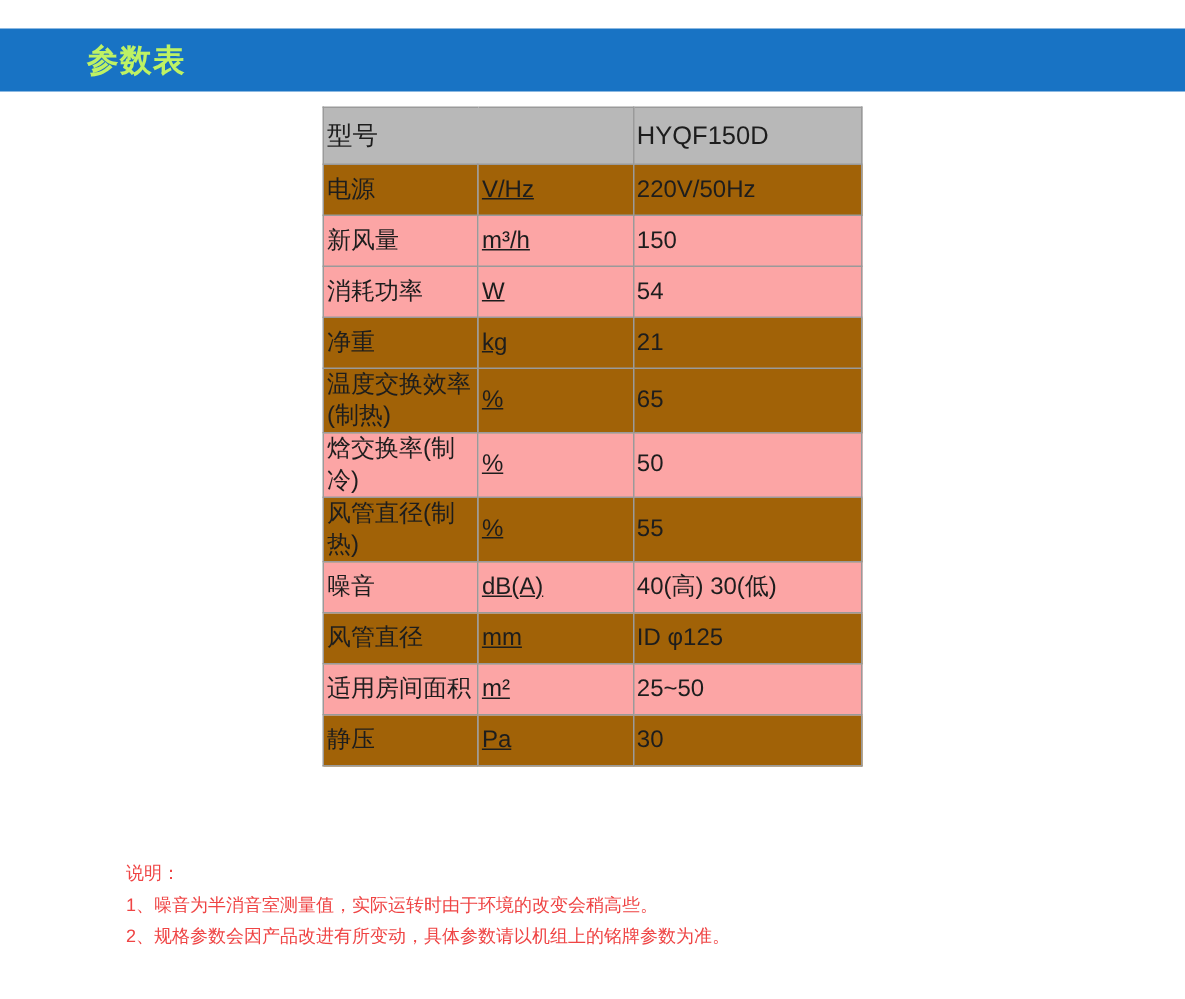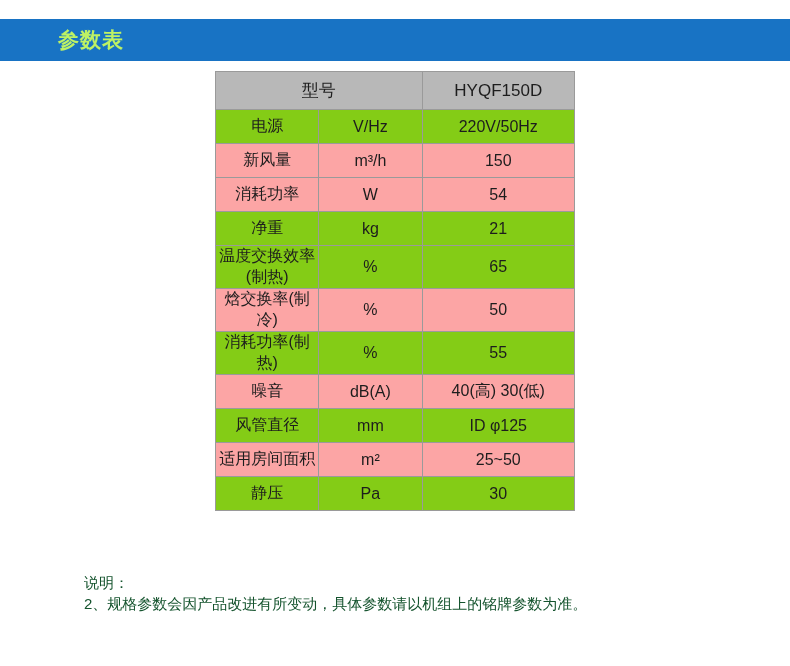--- a/index.html
+++ b/index.html
@@ -52,7 +52,7 @@
   table.spec td {
     border: 1px solid #9a9a9a;
     height: 34px;
-    text-align: center;
+    text-align: left;
     vertical-align: middle;
     font-size: 16px;
     color: #1d1d1d;

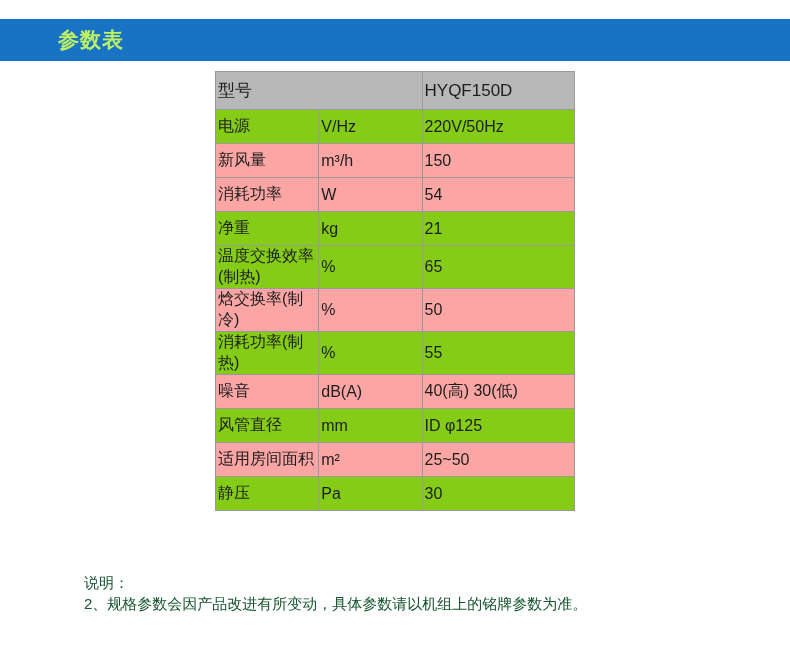--- a/index.html
+++ b/index.html
@@ -69,7 +69,7 @@
     height: 38px;
   }
   tr.head td.head-name { font-weight: normal; }
-  tr.alt td { background: #84cc16; }
+  tr.alt td { background: #a16207; }
   tr.plain td { background: #fca5a5; }
 
   td.small { font-size: 13px; }

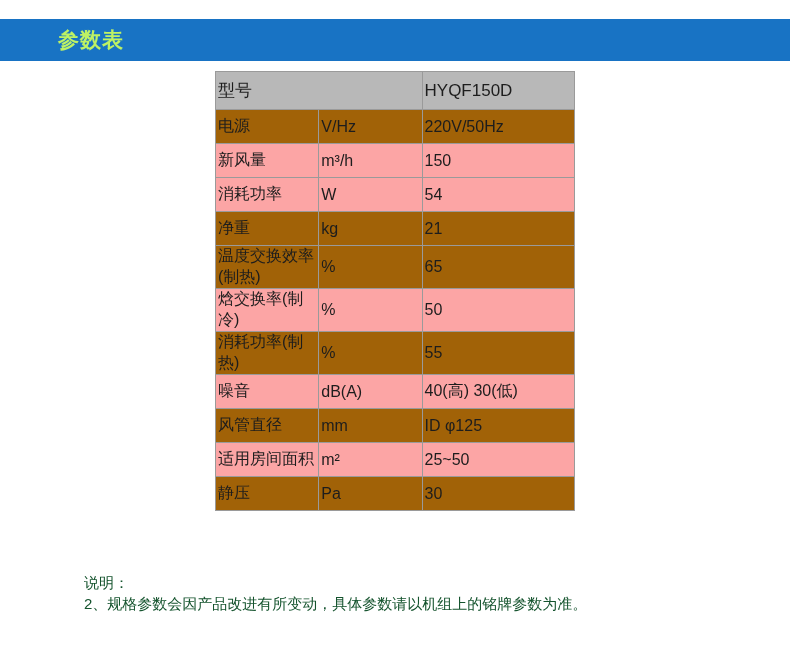--- a/index.html
+++ b/index.html
@@ -60,7 +60,7 @@
     box-sizing: border-box;
   }
   .col-name  { width: 168px; }
-  .col-unit  { width: 68px; }
+  .col-unit  { width: 68px; text-decoration: underline; }
   .col-value { width: 124px; }
 
   tr.head td {

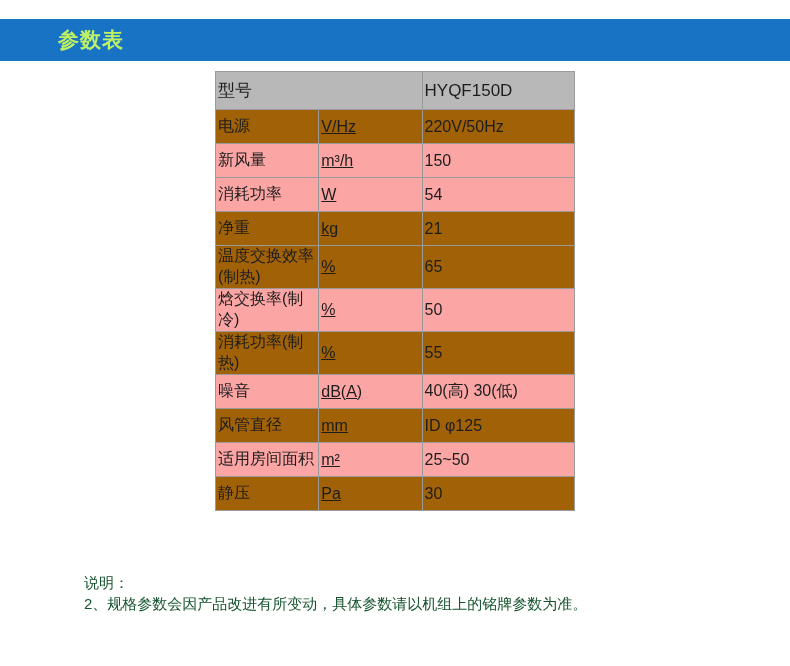--- a/index.html
+++ b/index.html
@@ -144,7 +144,7 @@
         </tr>
 
         <tr class="alt">
-          <td class="col-name">消耗功率(制热)</td>
+          <td class="col-name">风管直径(制热)</td>
           <td class="col-unit">%</td>
           <td class="col-value">55</td>
         </tr>

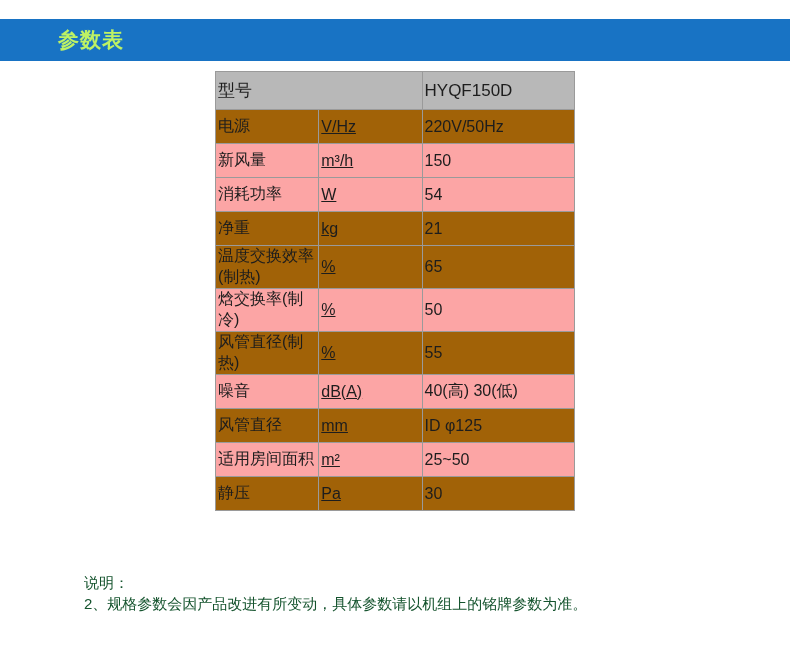--- a/index.html
+++ b/index.html
@@ -82,9 +82,9 @@
     left: 84px;
     top: 572px;
     width: 660px;
-    font-size: 15px;
+    font-size: 12px;
     line-height: 21px;
-    color: #14532d;
+    color: #ef4444;
   }
   .notes div { white-space: nowrap; }
 </style>

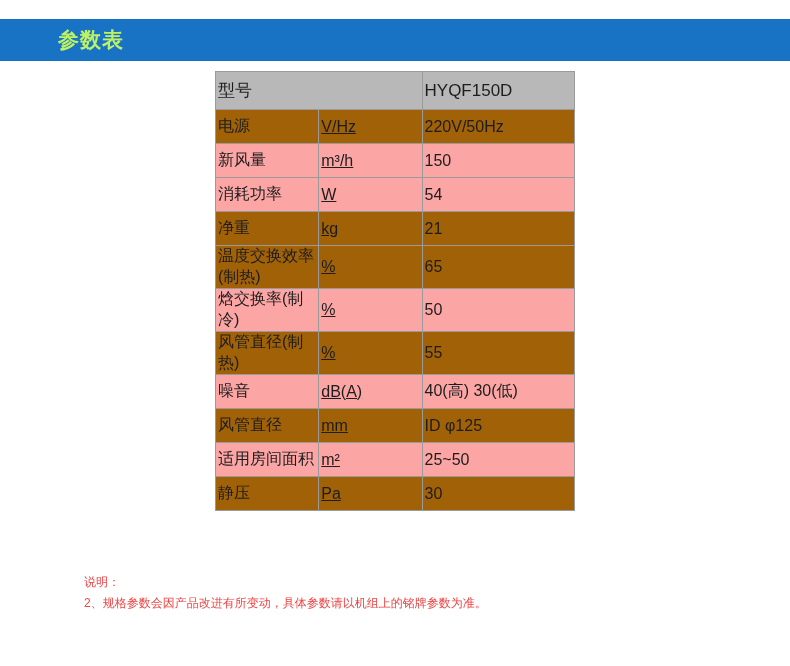--- a/index.html
+++ b/index.html
@@ -178,6 +178,7 @@
 
   <div class="notes">
     <div>说明：</div>
+    <div>1、噪音为半消音室测量值，实际运转时由于环境的改变会稍高些。</div>
     <div>2、规格参数会因产品改进有所变动，具体参数请以机组上的铭牌参数为准。</div>
   </div>
 

